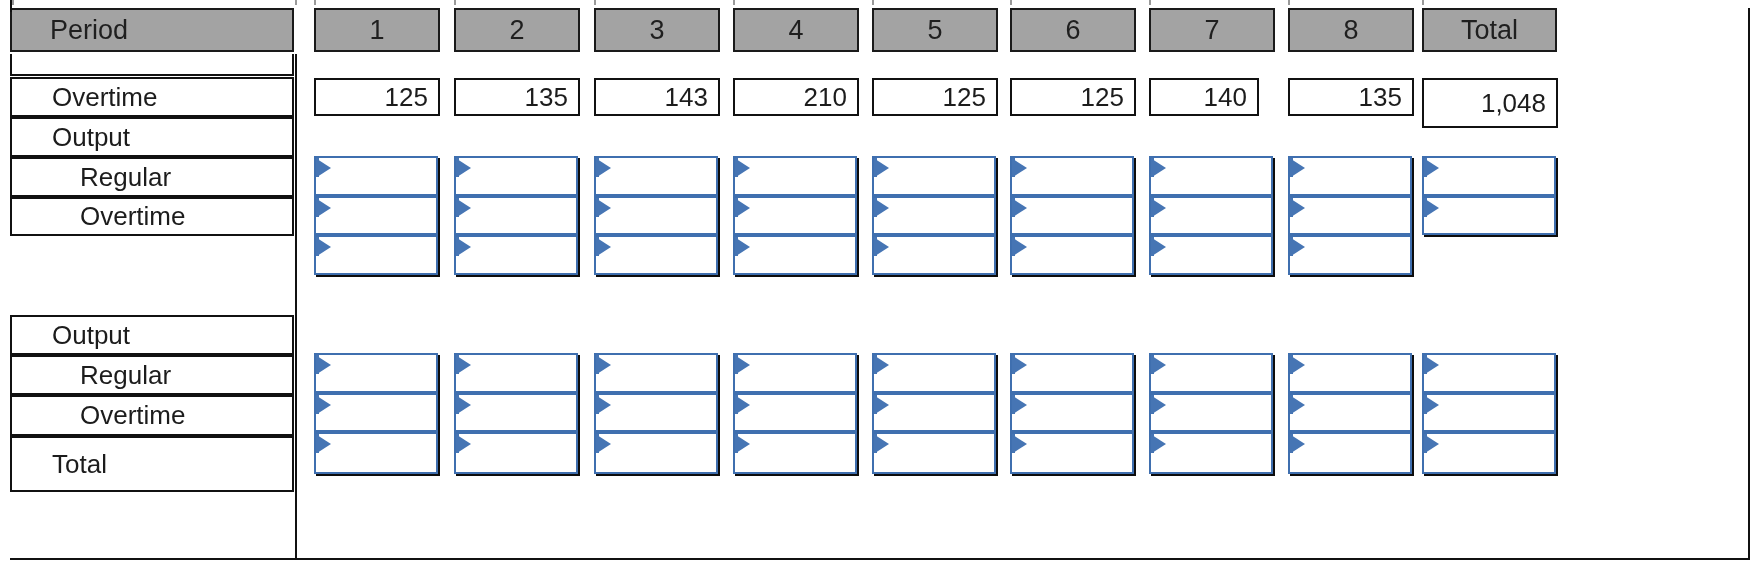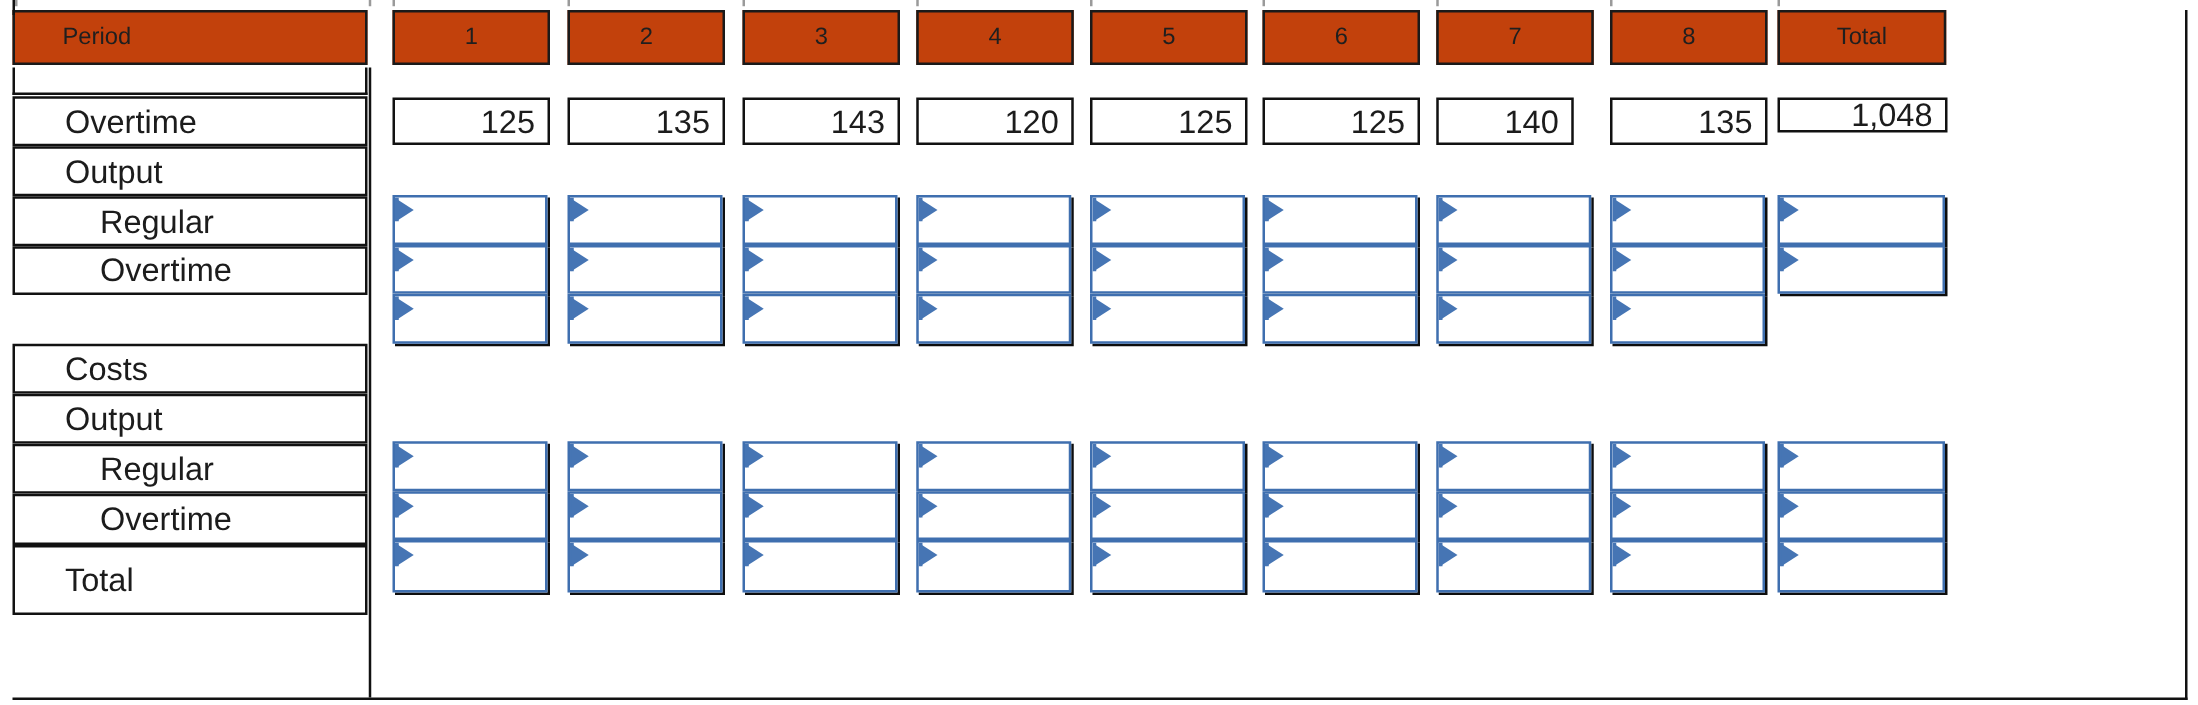--- a/index.html
+++ b/index.html
@@ -18,10 +18,10 @@
 
   
   .hdr{
-    background:#c2410c;
+    background:#a3a3a3;
     border:2px solid #1a1a1a;
     display:flex;align-items:center;
-    font-size:19px;color:#1f1f1f;
+    font-size:27px;color:#1f1f1f;
     height:44px;
   }
   .hdr.lbl{justify-content:flex-start;padding-left:38px;}

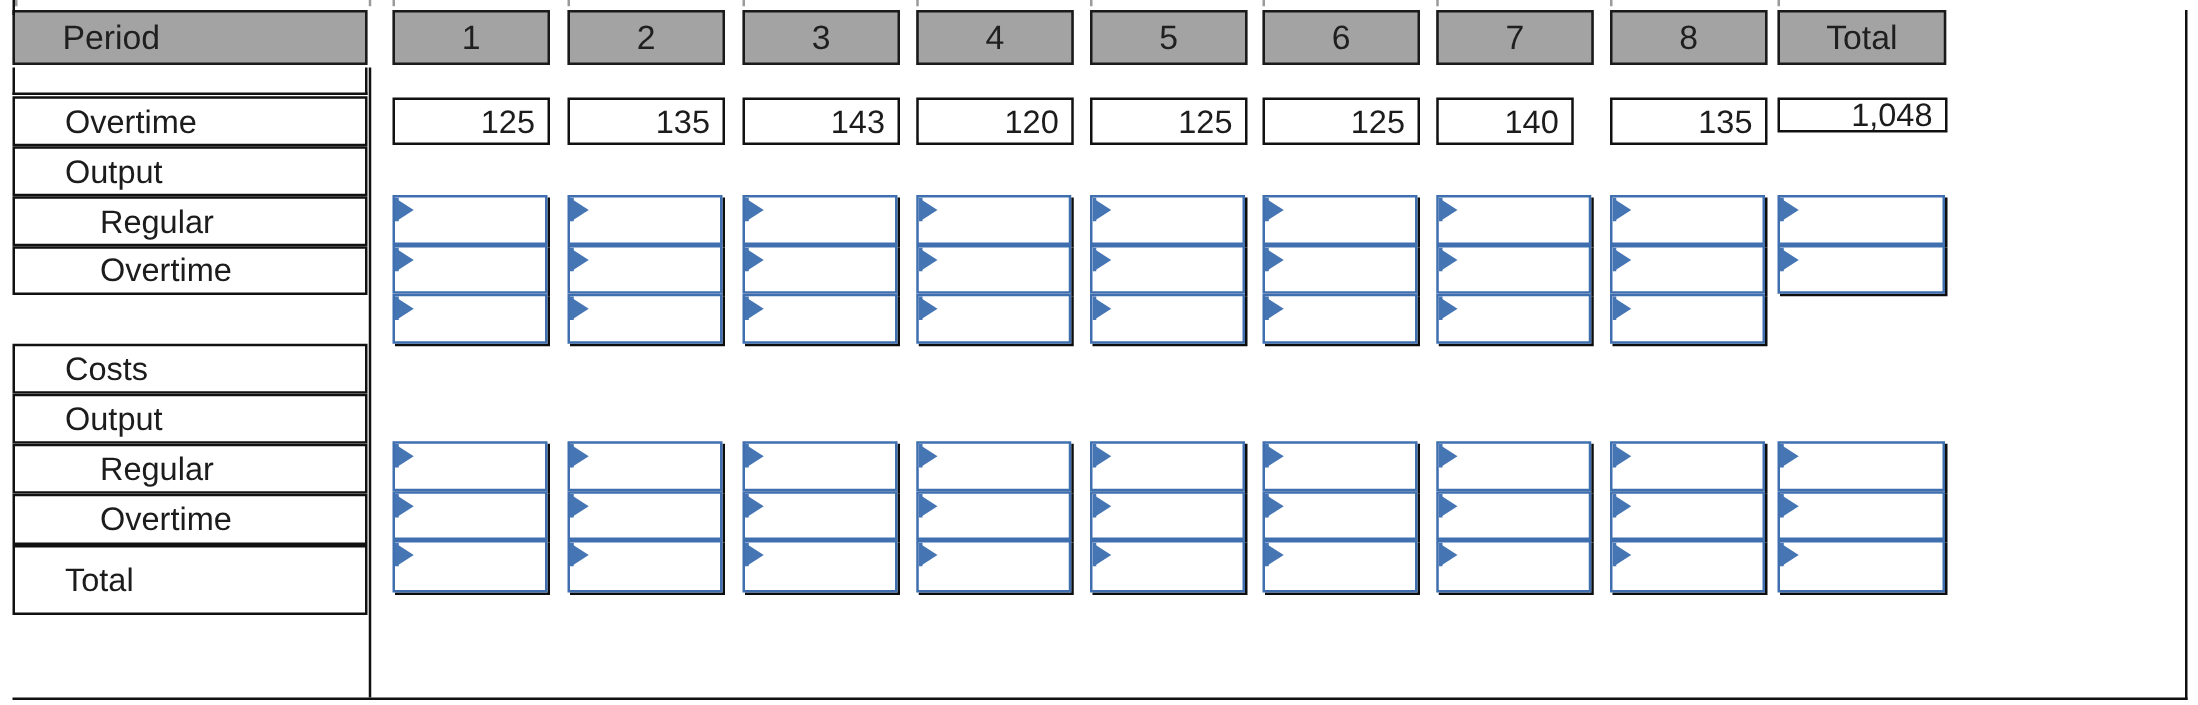--- a/index.html
+++ b/index.html
@@ -115,7 +115,7 @@
     <div class="abs ro" style="left: 314px; top: 78px; width: 126px; height: 38px;">125</div>
     <div class="abs ro" style="left: 454px; top: 78px; width: 126px; height: 38px;">135</div>
     <div class="abs ro" style="left: 594px; top: 78px; width: 126px; height: 38px;">143</div>
-    <div class="abs ro" style="left: 733px; top: 78px; width: 126px; height: 38px;">120</div>
+    <div class="abs ro" style="left: 733px; top: 78px; width: 126px; height: 38px;">210</div>
     <div class="abs ro" style="left: 872px; top: 78px; width: 126px; height: 38px;">125</div>
     <div class="abs ro" style="left: 1010px; top: 78px; width: 126px; height: 38px;">125</div>
     <div class="abs ro" style="left: 1149px; top: 78px; width: 110px; height: 38px;">140</div>

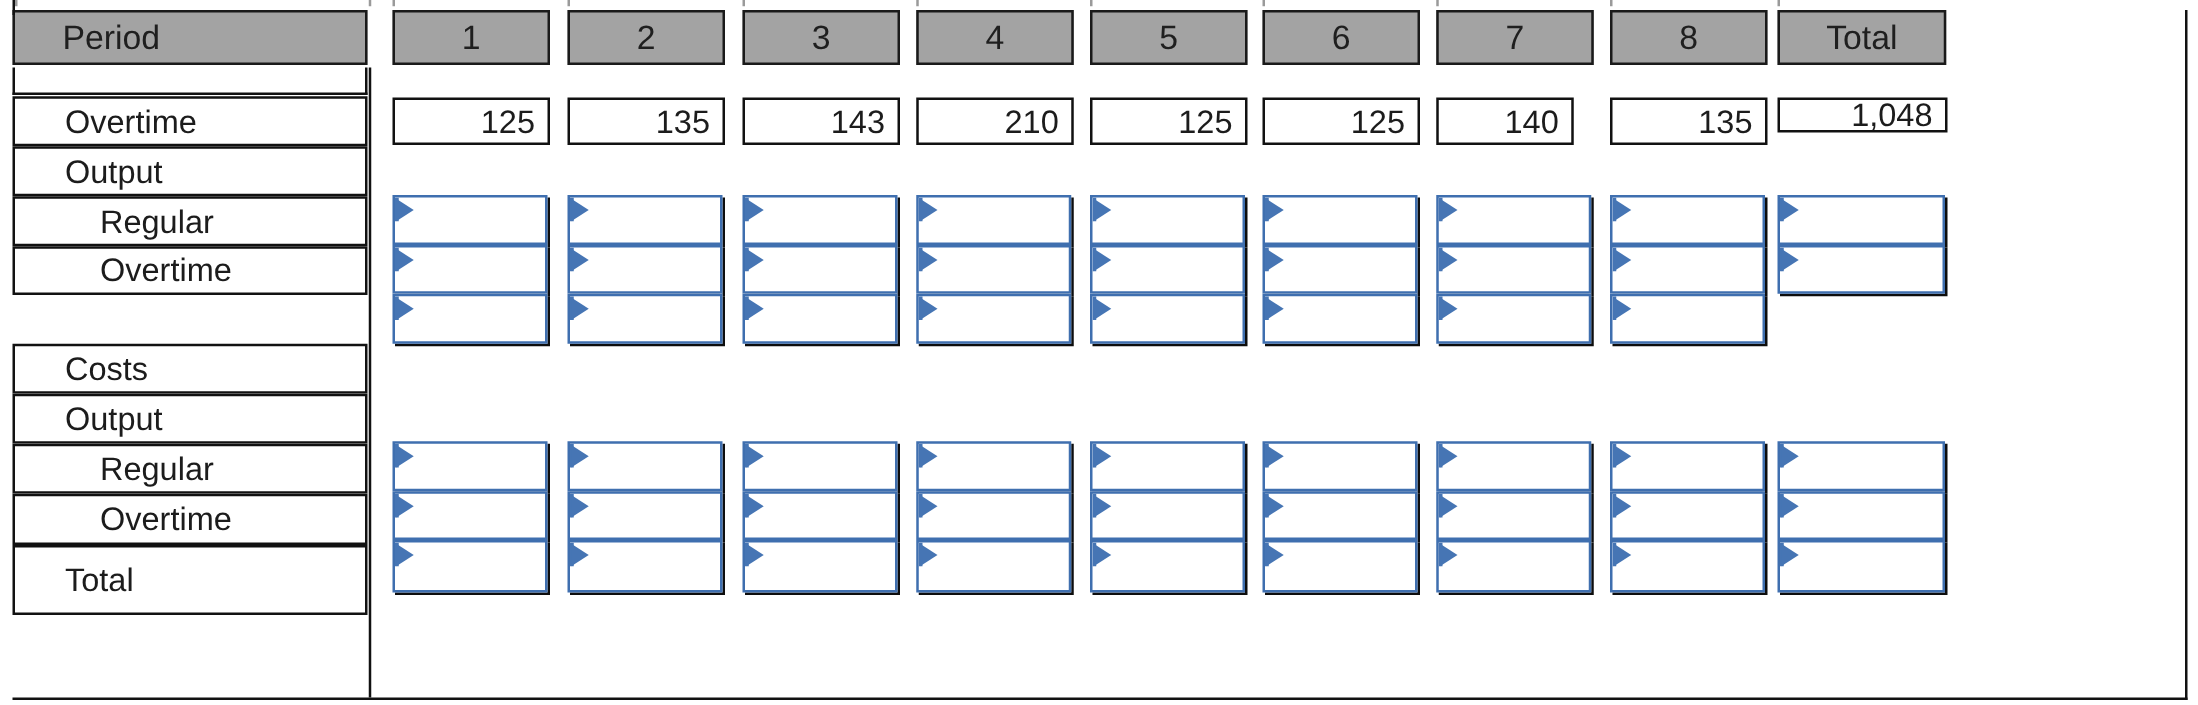--- a/index.html
+++ b/index.html
@@ -120,7 +120,7 @@
     <div class="abs ro" style="left: 1010px; top: 78px; width: 126px; height: 38px;">125</div>
     <div class="abs ro" style="left: 1149px; top: 78px; width: 110px; height: 38px;">140</div>
     <div class="abs ro" style="left: 1288px; top: 78px; width: 126px; height: 38px;">135</div>
-    <div class="abs ro" style="left: 1422px; top: 78px; width: 136px; height: 28px;">1,048</div>
+    <div class="abs ro" style="left: 1422px; top: 78px; width: 136px; height: 50px;">1,048</div>
     <div class="abs inp" style="left: 314px; top: 156px; width: 124px; height: 40px;">
       <div class="triblk"></div>
       <div class="tri"></div>

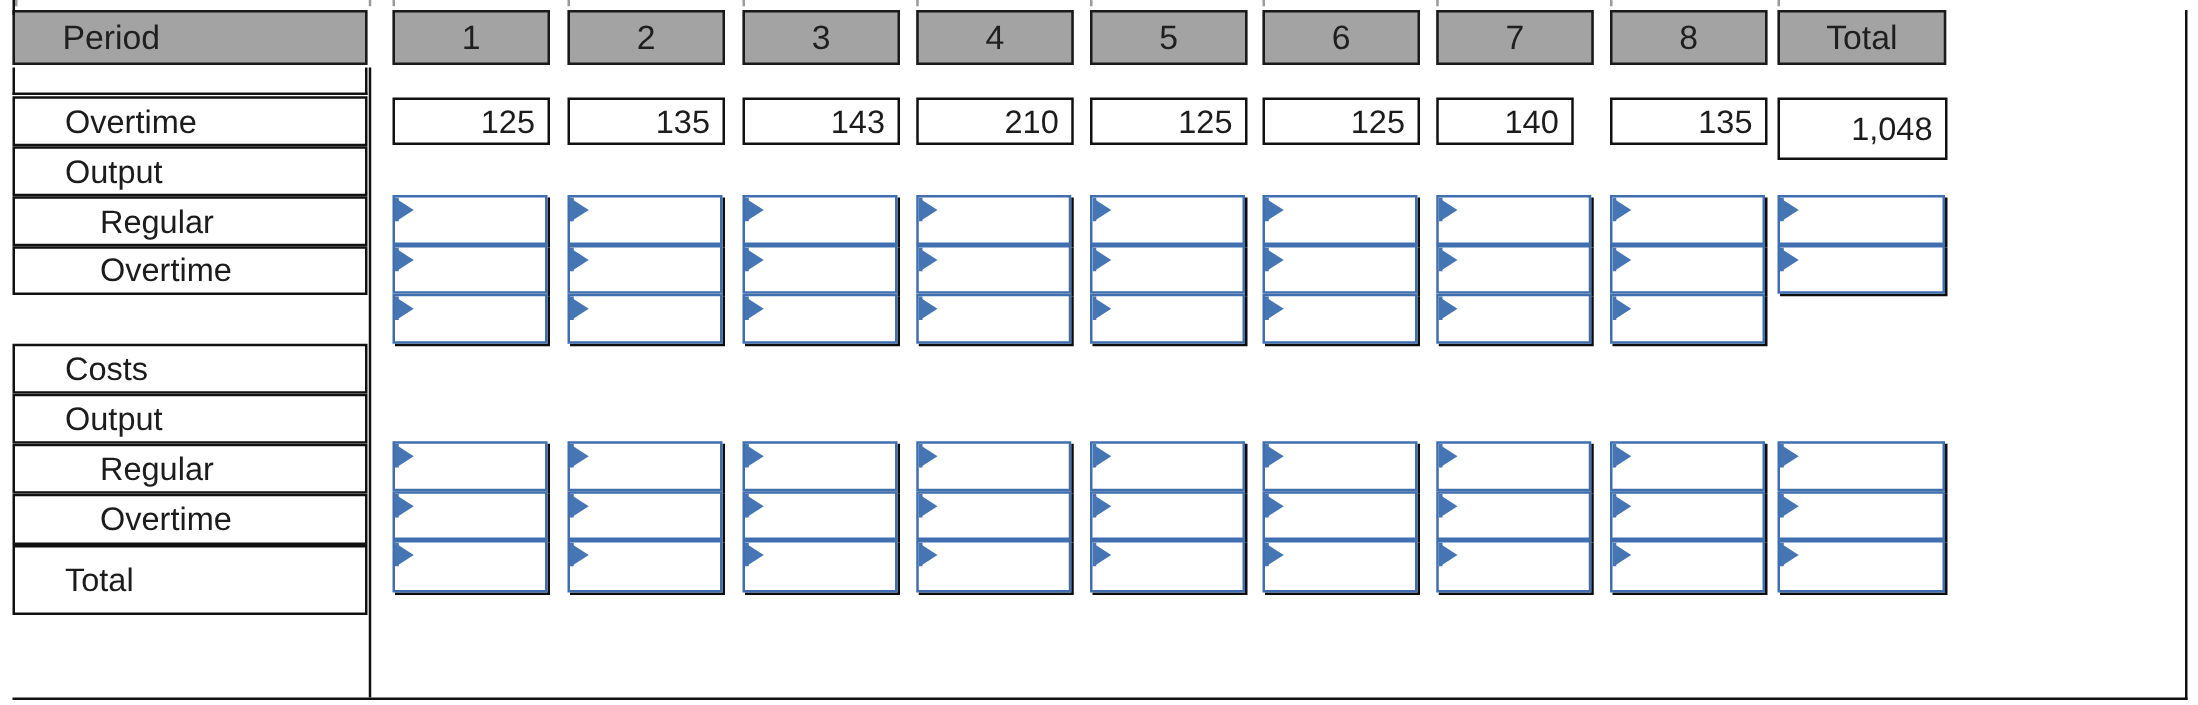--- a/index.html
+++ b/index.html
@@ -107,7 +107,6 @@
     <div class="abs rowlbl" style="left: 10px; top: 117px; width: 284px; height: 40px;">Output</div>
     <div class="abs rowlbl ind" style="left: 10px; top: 157px; width: 284px; height: 40px;">Regular</div>
     <div class="abs rowlbl ind" style="left: 10px; top: 197px; width: 284px; height: 39px;">Overtime</div>
-    <div class="abs rowlbl" style="left: 10px; top: 275px; width: 284px; height: 40px;">Costs</div>
     <div class="abs rowlbl" style="left: 10px; top: 315px; width: 284px; height: 40px;">Output</div>
     <div class="abs rowlbl ind" style="left: 10px; top: 355px; width: 284px; height: 40px;">Regular</div>
     <div class="abs rowlbl ind" style="left: 10px; top: 395px; width: 284px; height: 41px;">Overtime</div>

